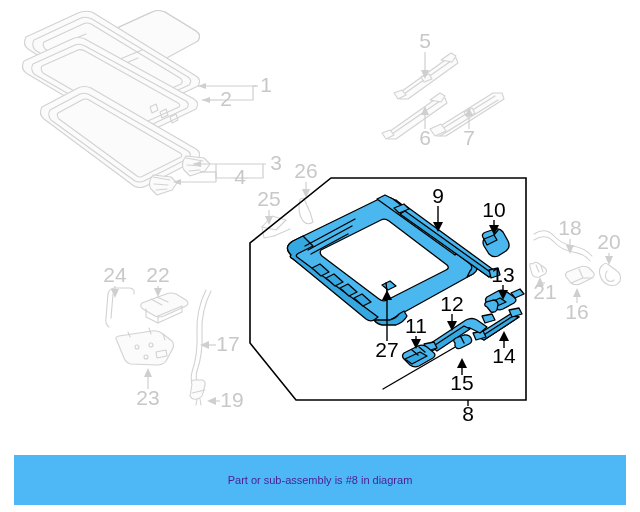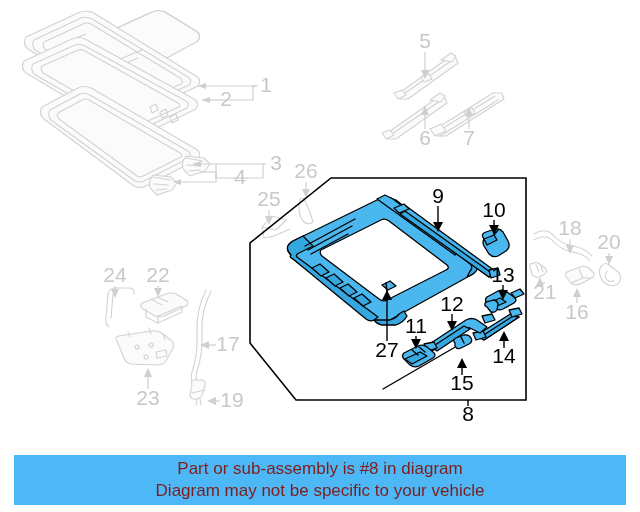--- a/index.html
+++ b/index.html
@@ -95,8 +95,8 @@
   }
   #banner .banner-line {
     font-family: "Liberation Sans", sans-serif;
-    font-size: 17px;
-    color: #7f1d1d;
+    font-size: 11px;
+    color: #4c1d95;
     line-height: 22px;
     white-space: nowrap;
     text-align: left;

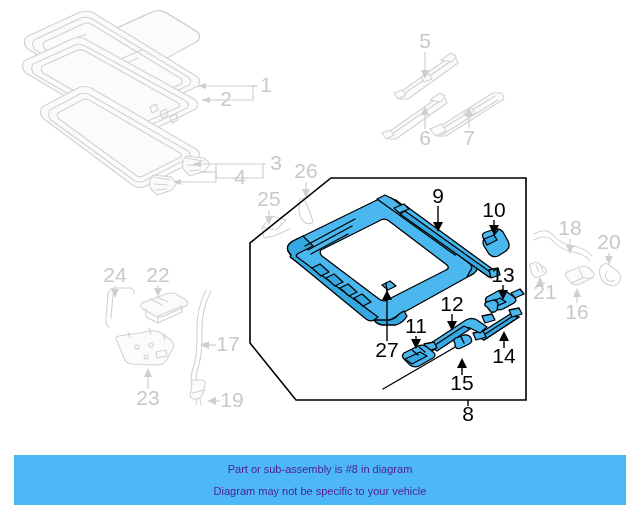--- a/index.html
+++ b/index.html
@@ -463,7 +463,6 @@
 
   <div id="banner" style="background: rgb(77, 184, 245);">
     <div class="banner-line">Part or sub-assembly is #8 in diagram</div>
-    <div class="banner-line">Diagram may not be specific to your vehicle</div>
   </div>
 
 </div>

